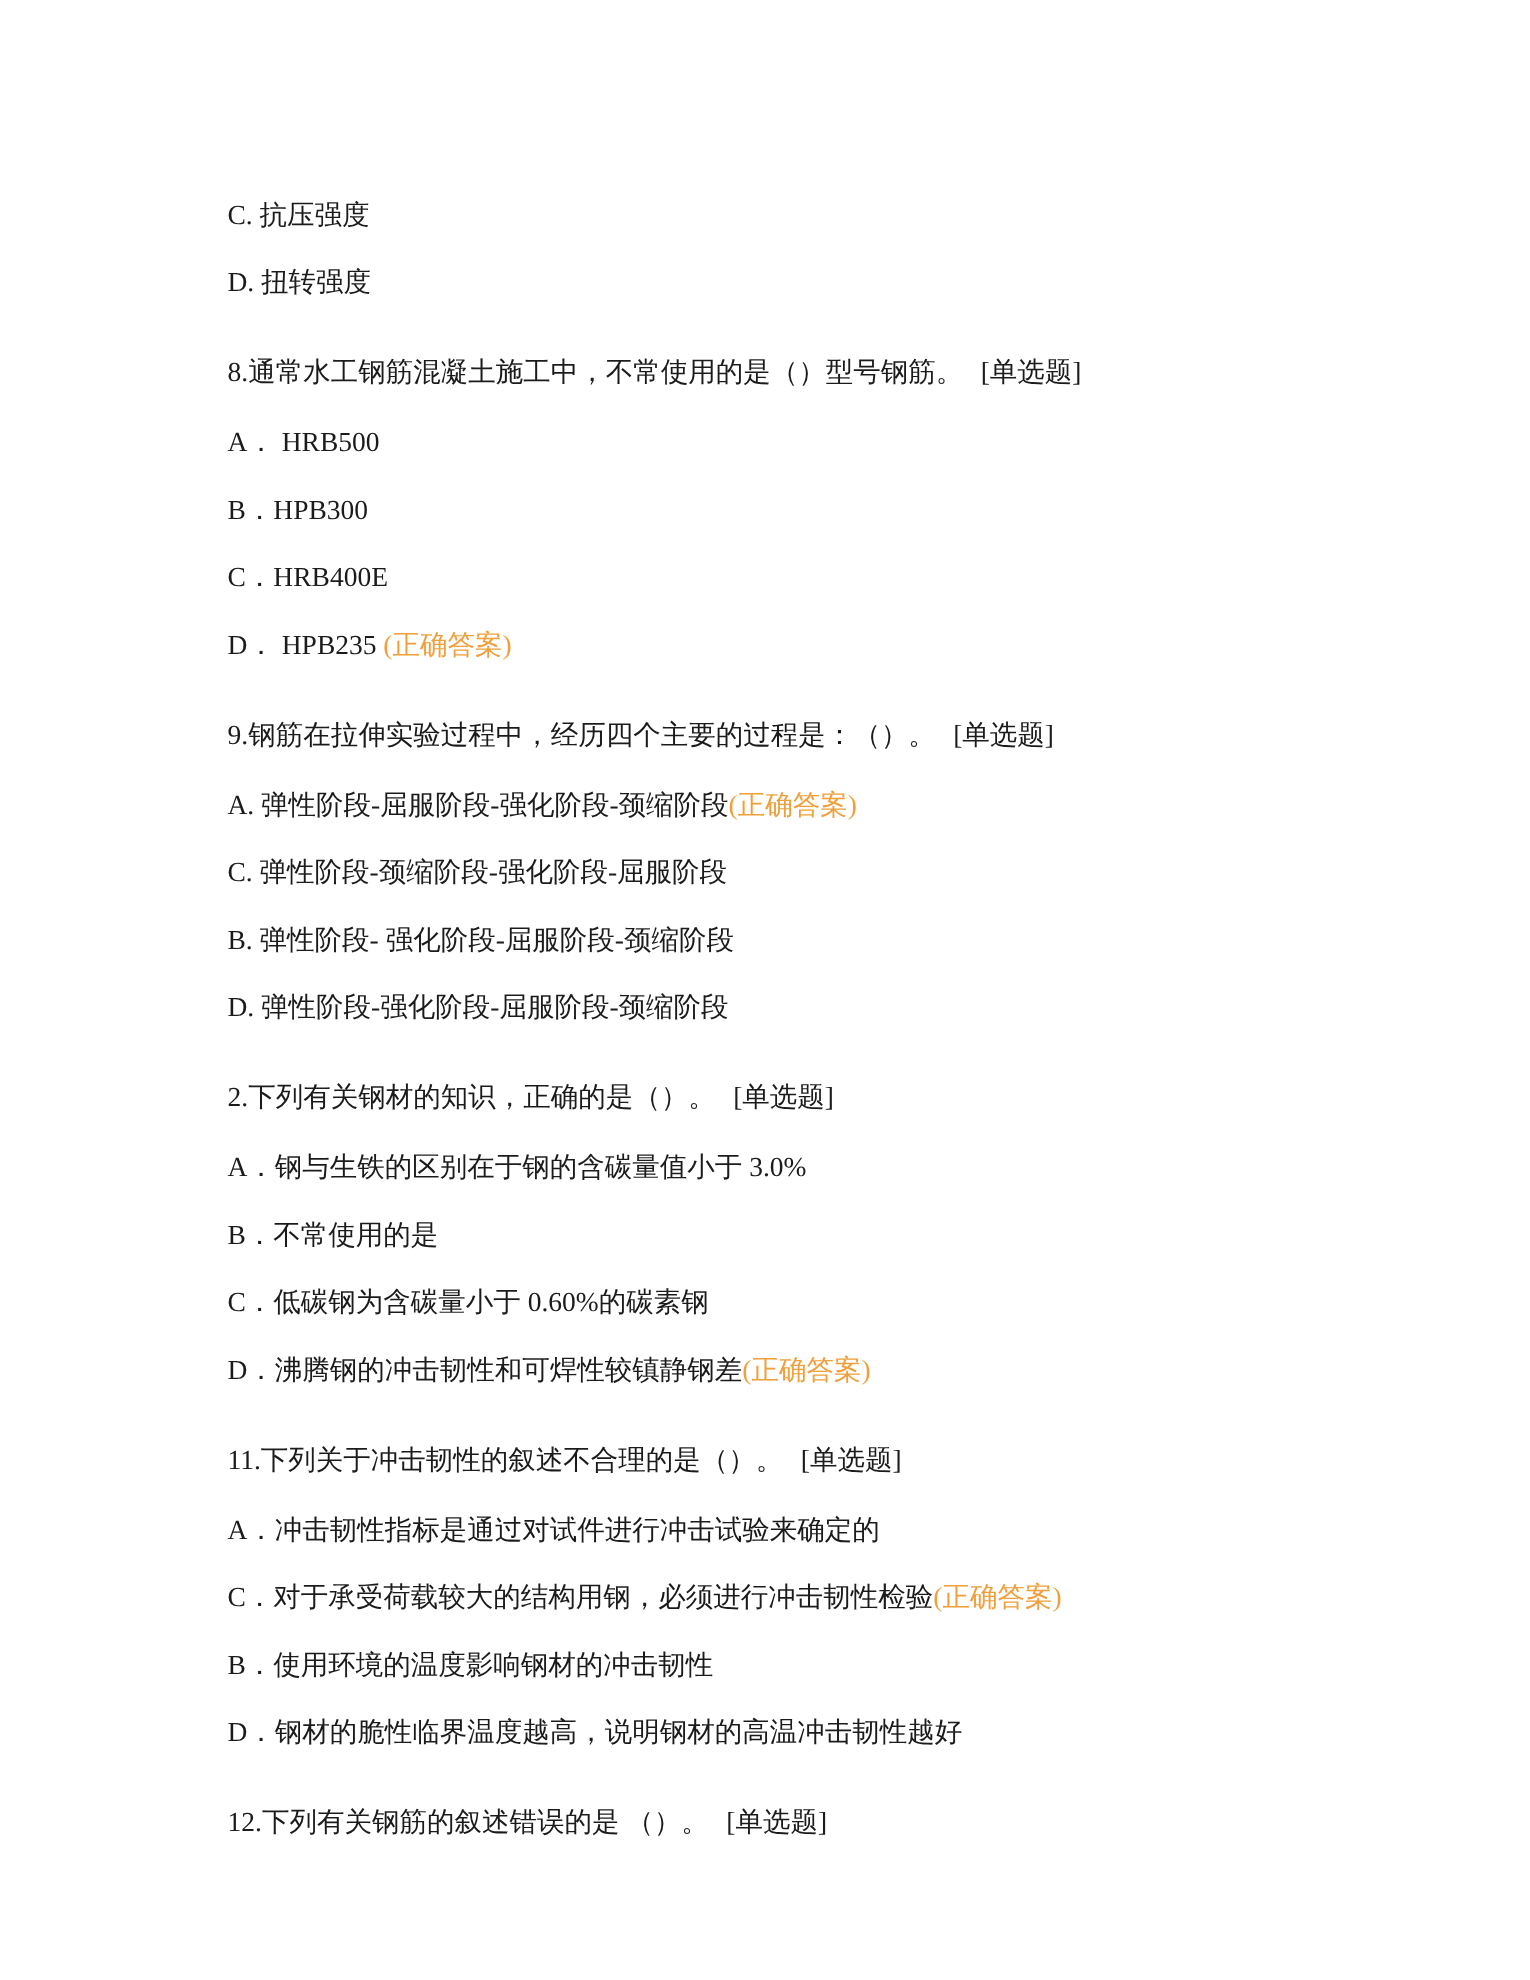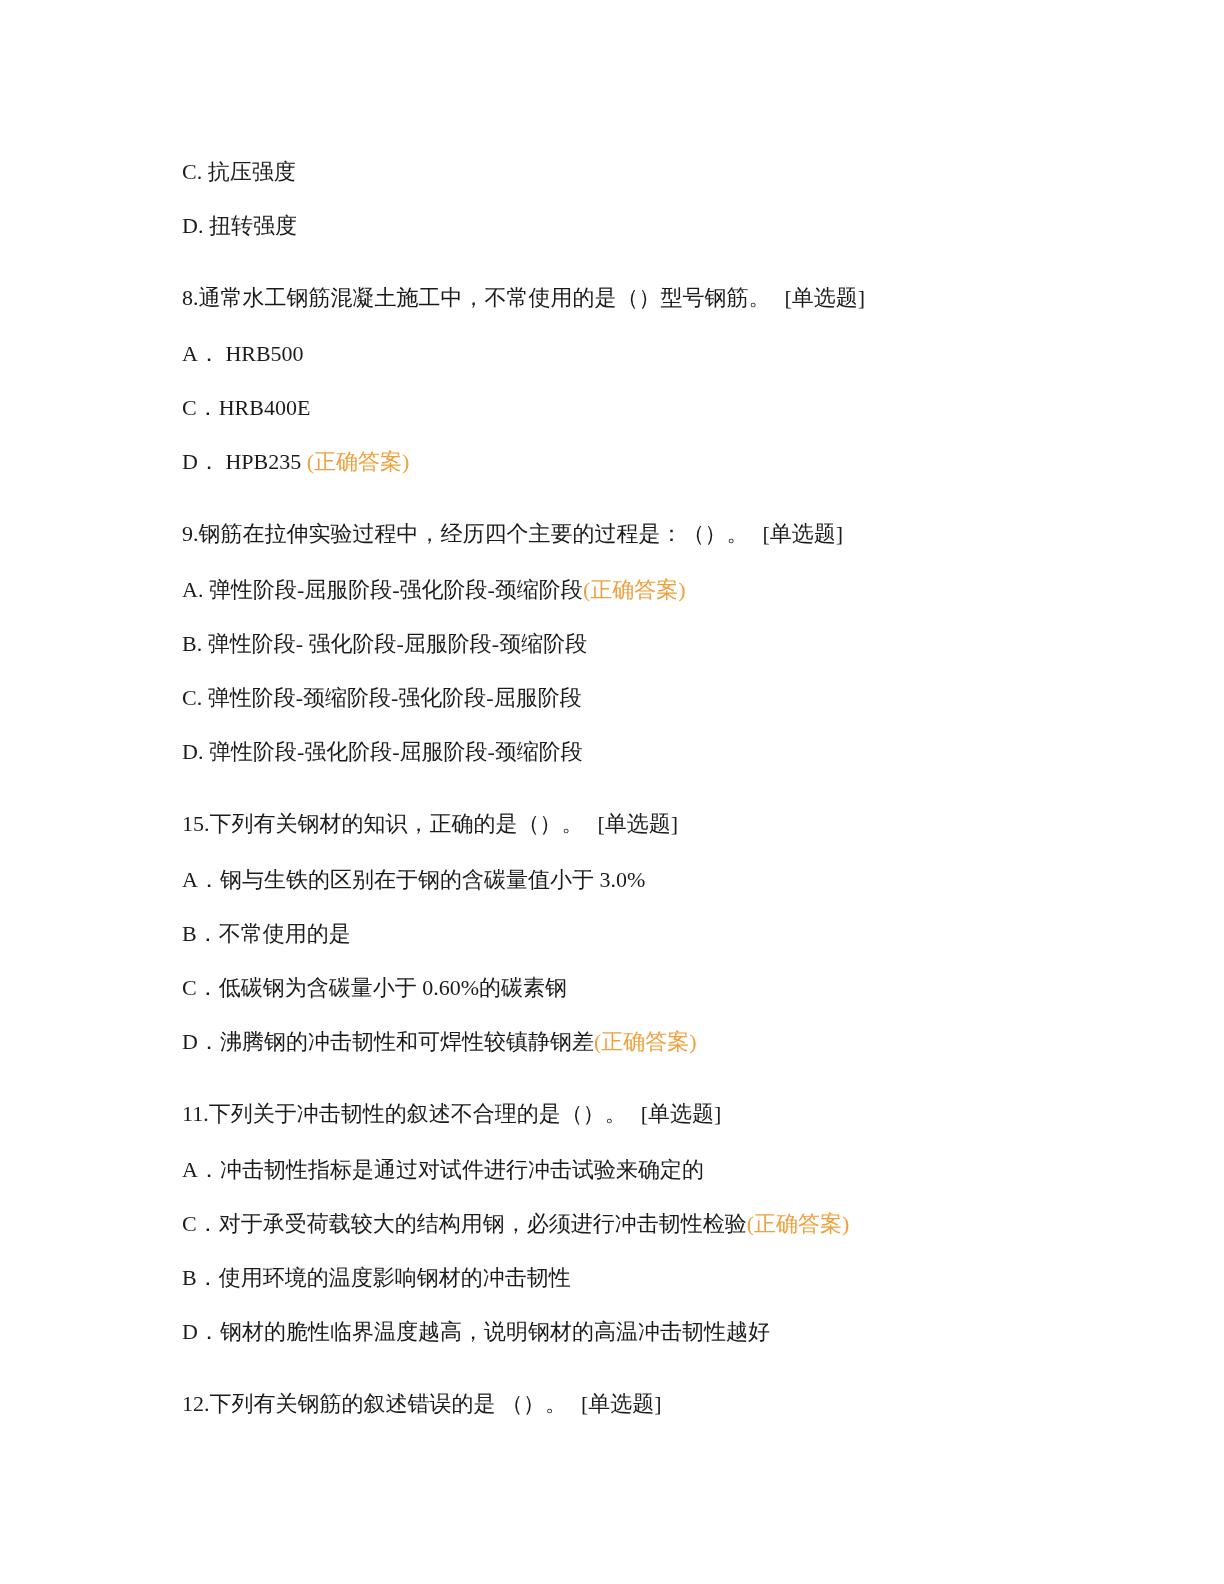--- a/index.html
+++ b/index.html
@@ -48,6 +48,7 @@
       <p class="line option"><span>D. 扭转强度</span></p>
       <p class="line question"><span>8.通常水工钢筋混凝土施工中，不常使用的是（）型号钢筋。</span><span class="tag">[单选题]</span></p>
       <p class="line option"><span>A． HRB500</span></p>
+      <p class="line option"><span>B．HPB300</span></p>
       <p class="line option"><span>C．HRB400E</span></p>
       <p class="line option"><span>D． HPB235 </span><span class="answer">(正确答案)</span></p>
       <p class="line question"><span>9.钢筋在拉伸实验过程中，经历四个主要的过程是：（）。</span><span class="tag">[单选题]</span></p>

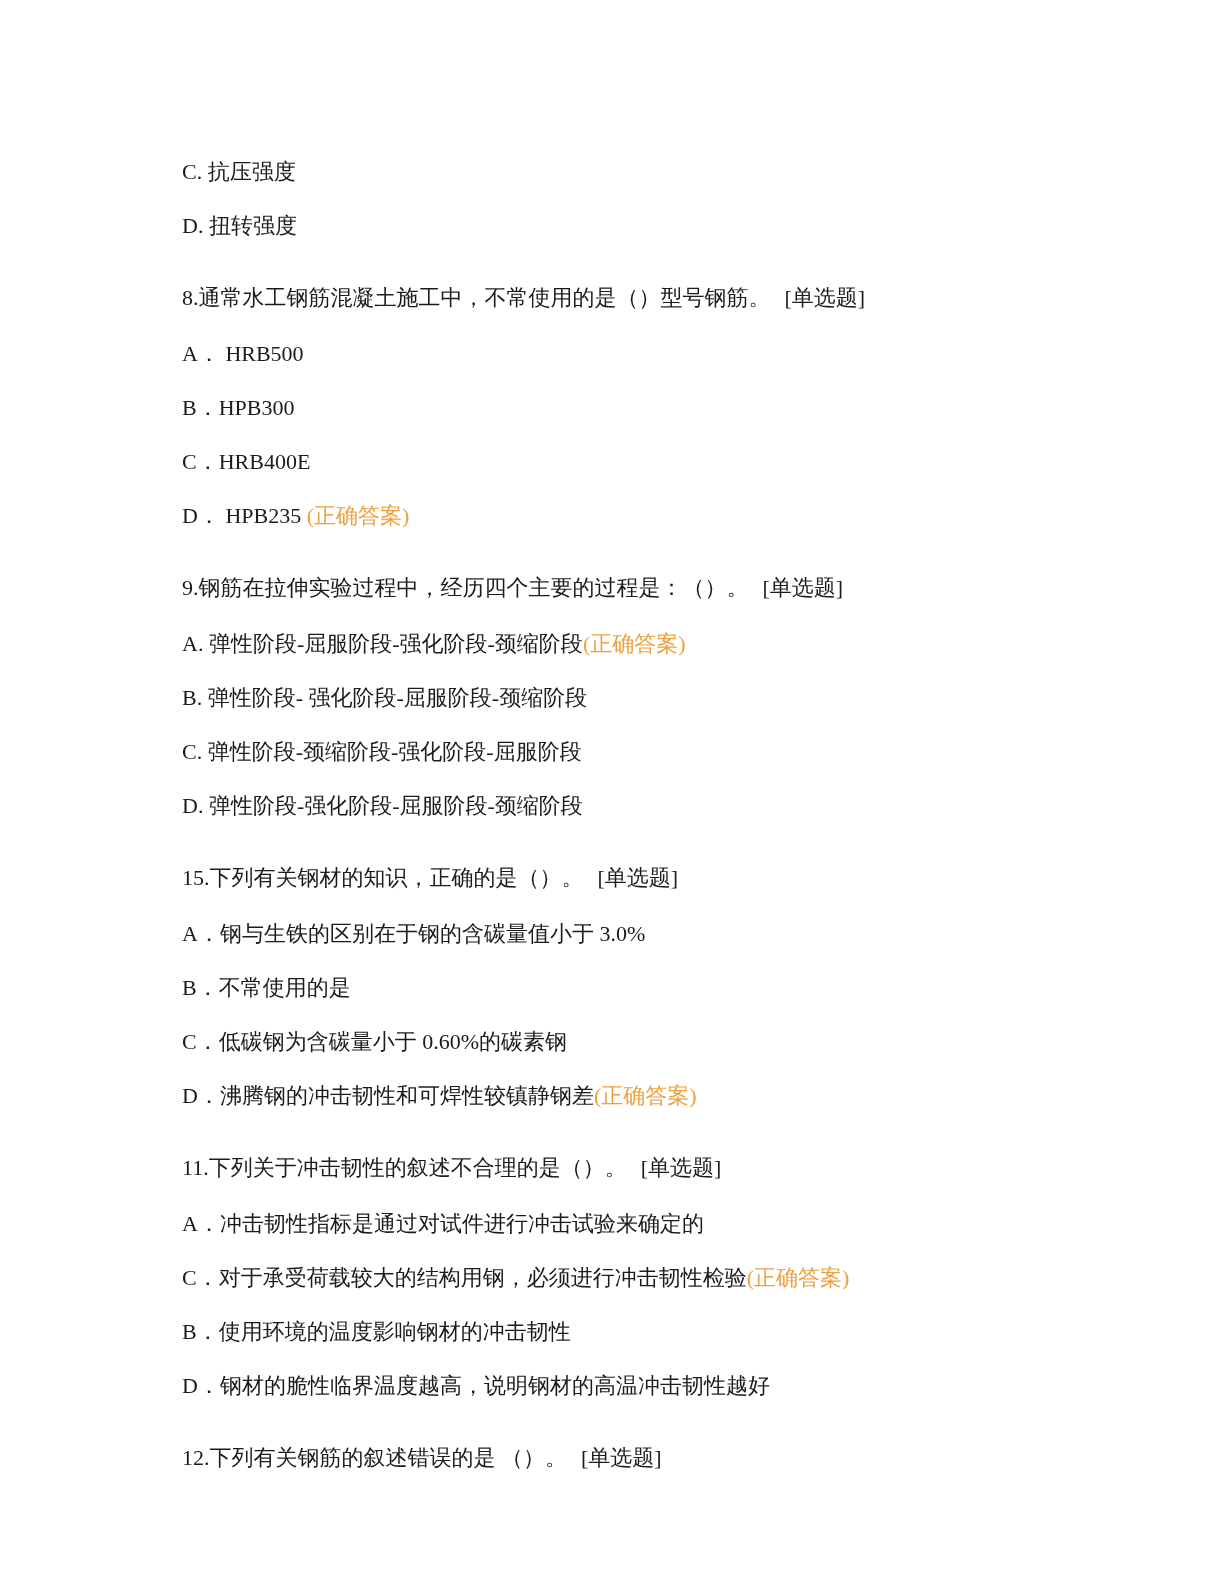--- a/index.html
+++ b/index.html
@@ -53,8 +53,8 @@
       <p class="line option"><span>D． HPB235 </span><span class="answer">(正确答案)</span></p>
       <p class="line question"><span>9.钢筋在拉伸实验过程中，经历四个主要的过程是：（）。</span><span class="tag">[单选题]</span></p>
       <p class="line option"><span>A. 弹性阶段-屈服阶段-强化阶段-颈缩阶段</span><span class="answer">(正确答案)</span></p>
+      <p class="line option"><span>C. 弹性阶段-颈缩阶段-强化阶段-屈服阶段</span></p>
       <p class="line option"><span>B. 弹性阶段- 强化阶段-屈服阶段-颈缩阶段</span></p>
-      <p class="line option"><span>C. 弹性阶段-颈缩阶段-强化阶段-屈服阶段</span></p>
       <p class="line option"><span>D. 弹性阶段-强化阶段-屈服阶段-颈缩阶段</span></p>
       <p class="line question"><span>15.下列有关钢材的知识，正确的是（）。</span><span class="tag">[单选题]</span></p>
       <p class="line option"><span>A．钢与生铁的区别在于钢的含碳量值小于 3.0%</span></p>

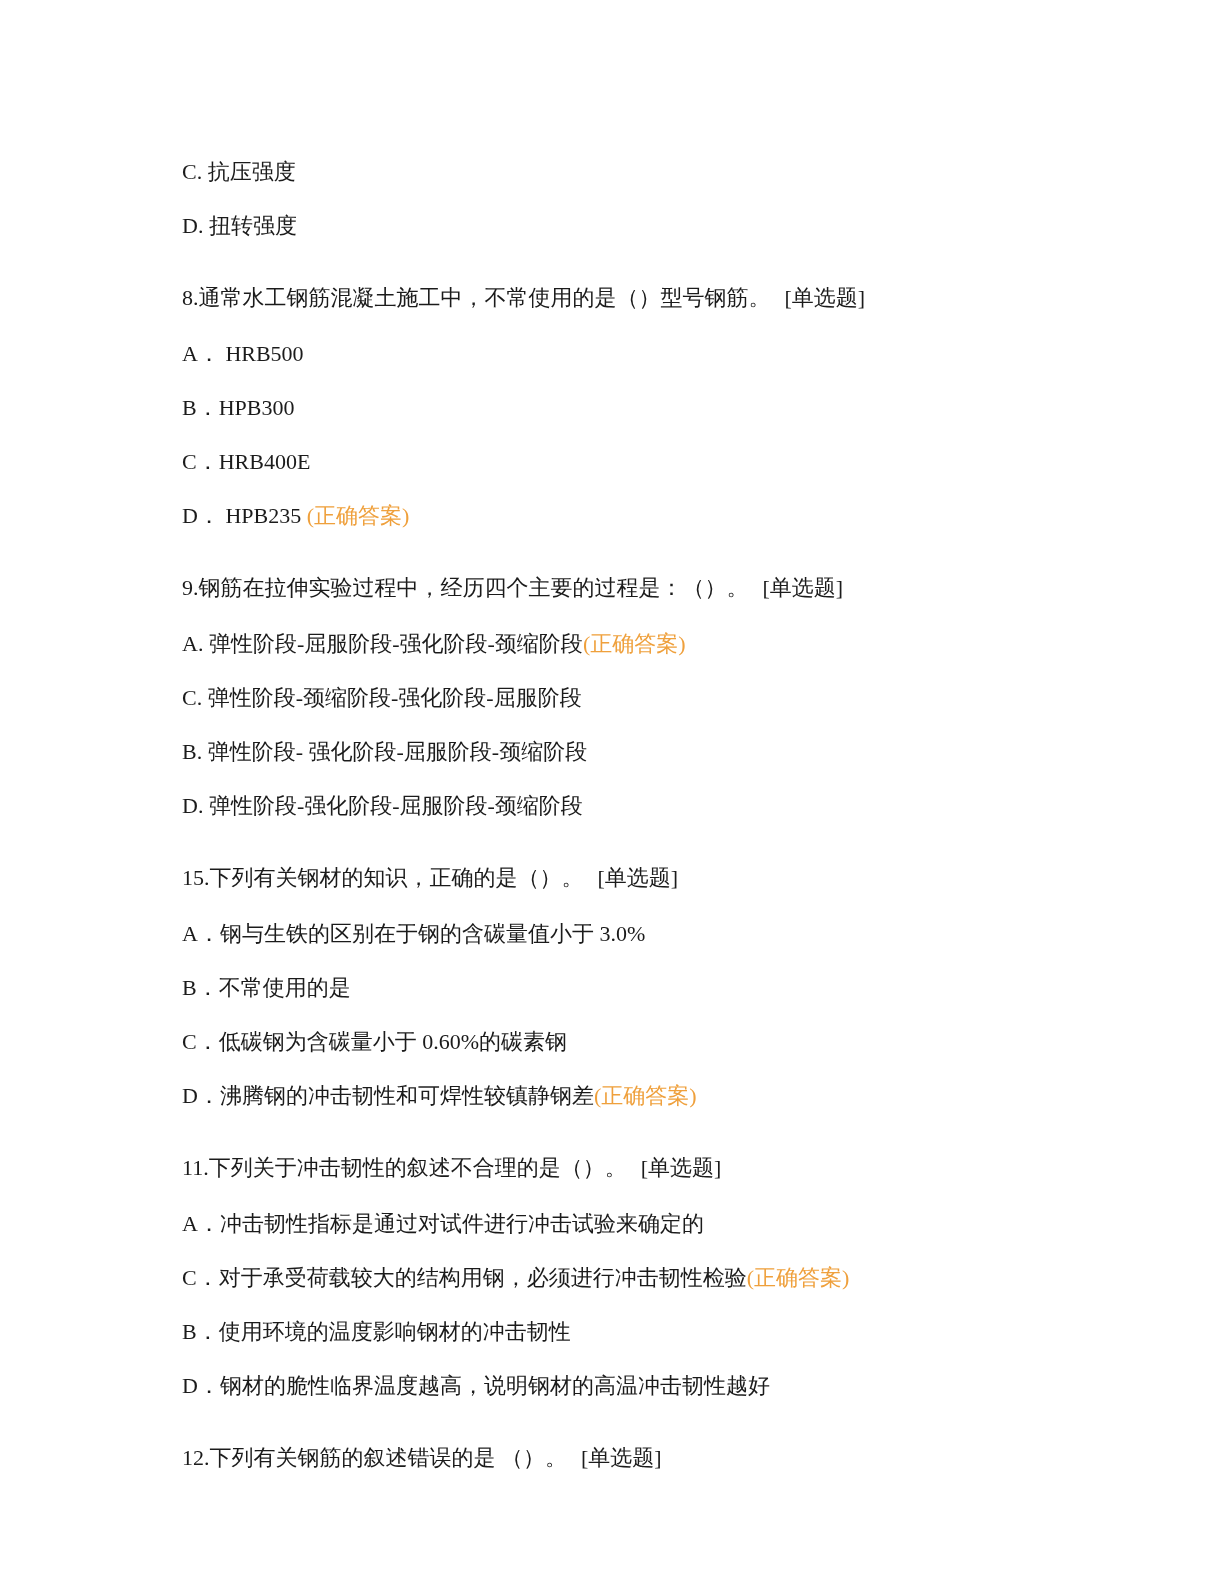--- a/index.html
+++ b/index.html
@@ -56,7 +56,7 @@
       <p class="line option"><span>C. 弹性阶段-颈缩阶段-强化阶段-屈服阶段</span></p>
       <p class="line option"><span>B. 弹性阶段- 强化阶段-屈服阶段-颈缩阶段</span></p>
       <p class="line option"><span>D. 弹性阶段-强化阶段-屈服阶段-颈缩阶段</span></p>
-      <p class="line question"><span>15.下列有关钢材的知识，正确的是（）。</span><span class="tag">[单选题]</span></p>
+      <p class="line question"><span>2.下列有关钢材的知识，正确的是（）。</span><span class="tag">[单选题]</span></p>
       <p class="line option"><span>A．钢与生铁的区别在于钢的含碳量值小于 3.0%</span></p>
       <p class="line option"><span>B．不常使用的是</span></p>
       <p class="line option"><span>C．低碳钢为含碳量小于 0.60%的碳素钢</span></p>

